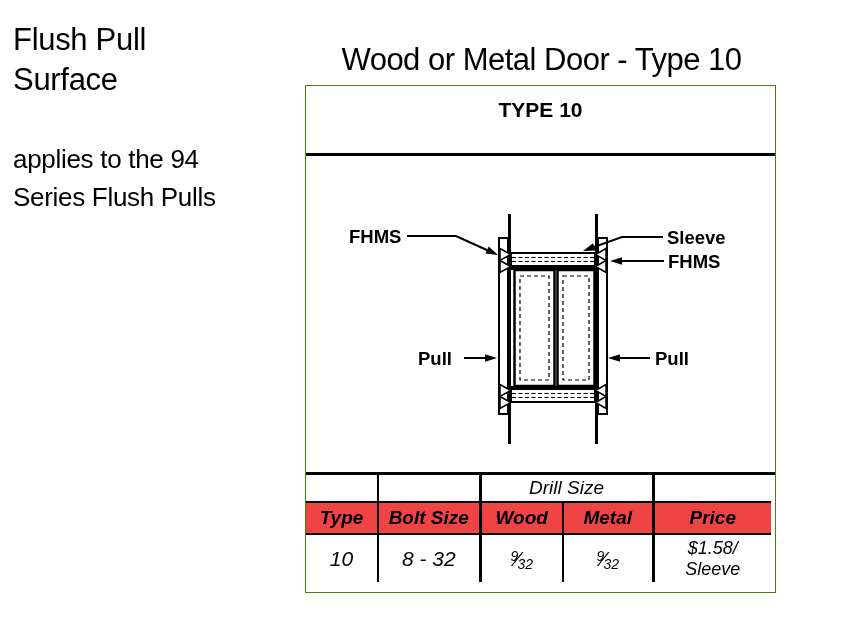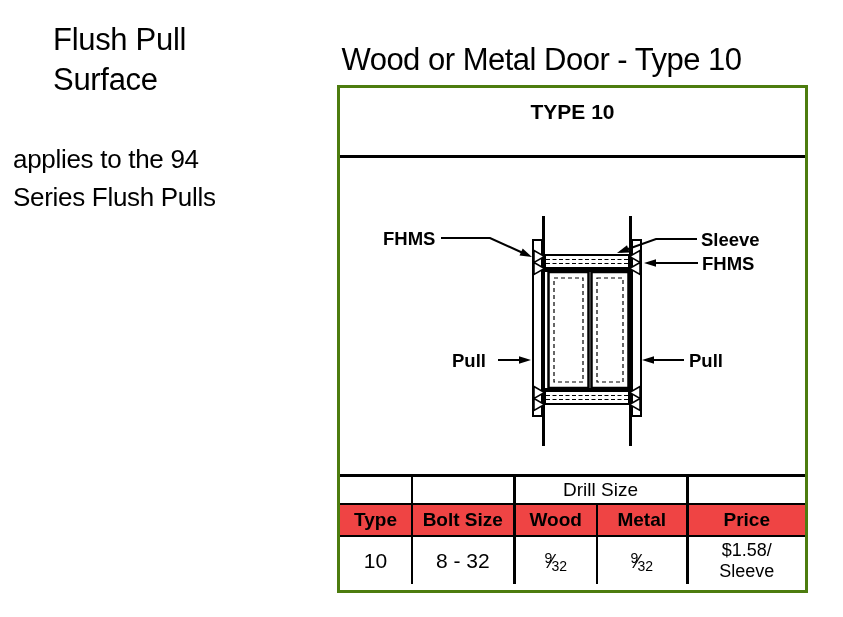--- a/index.html
+++ b/index.html
@@ -10,7 +10,7 @@
   }
   .left-heading{
     position:absolute;left:13px;top:20px;
-    font-size:31px;line-height:40px;letter-spacing:-0.3px;font-weight:400;margin-left:40px;
+    font-size:31px;line-height:40px;letter-spacing:-0.3px;font-weight:400;
   }
   .left-para{
     position:absolute;left:13px;top:140px;

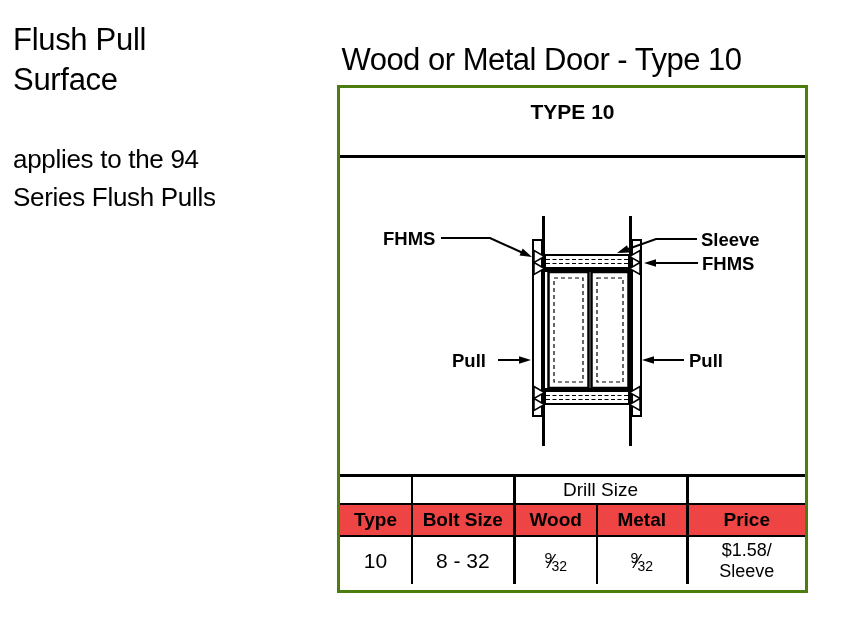--- a/index.html
+++ b/index.html
@@ -22,7 +22,7 @@
   }
   .panel{
     position:absolute;left:305px;top:85px;width:471px;height:508px;
-    border:3px solid #4d7c0f;box-sizing:border-box;background:#fff;margin-left:32px;
+    border:1px solid #4d7c0f;box-sizing:border-box;background:#fff;
   }
   .panel-header{
     height:70px;box-sizing:border-box;border-bottom:3px solid #000;

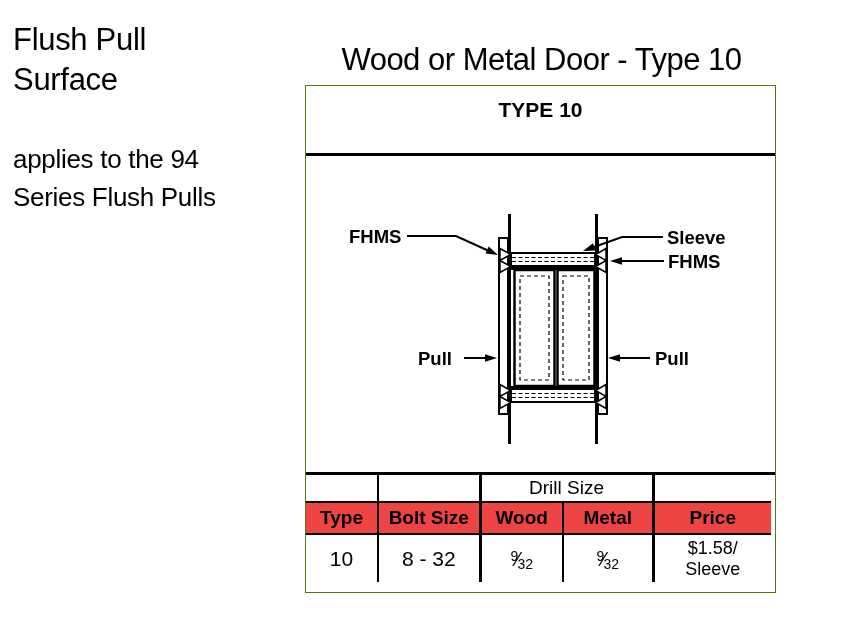--- a/index.html
+++ b/index.html
@@ -39,7 +39,7 @@
     font-weight:bold;font-size:18.5px;fill:#000;
   }
   table.spec-table{
-    width:465px;border-collapse:collapse;table-layout:fixed;
+    width:465px;border-collapse:collapse;table-layout:fixed;font-style:italic;
   }
   .spec-table td{
     border:2px solid #000;text-align:center;vertical-align:middle;

